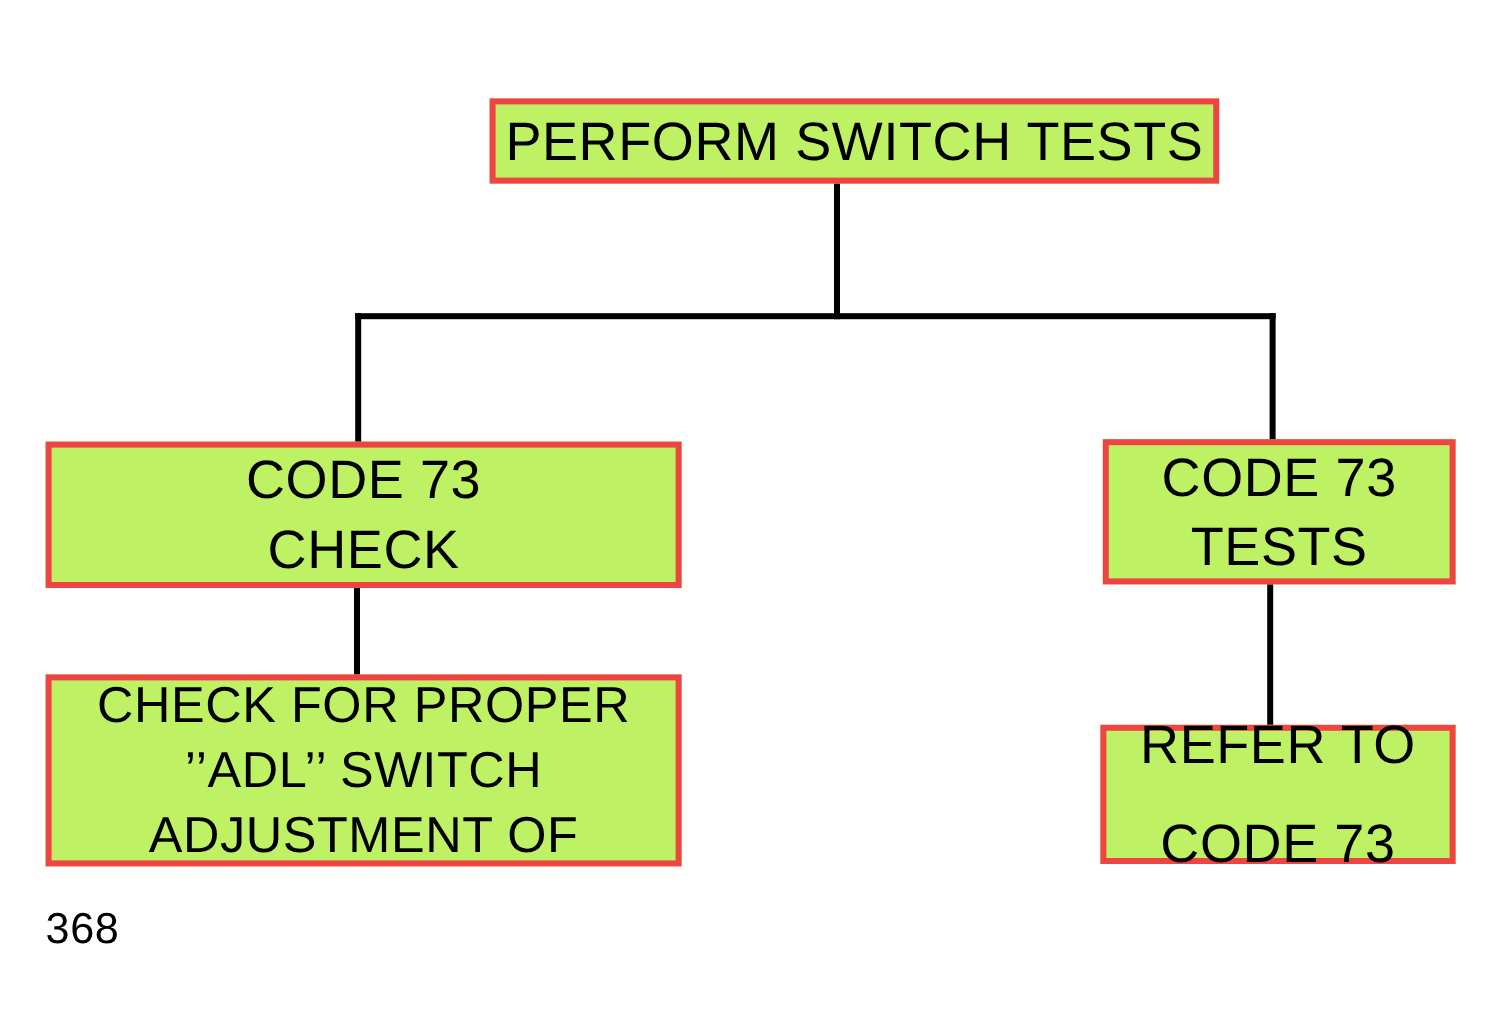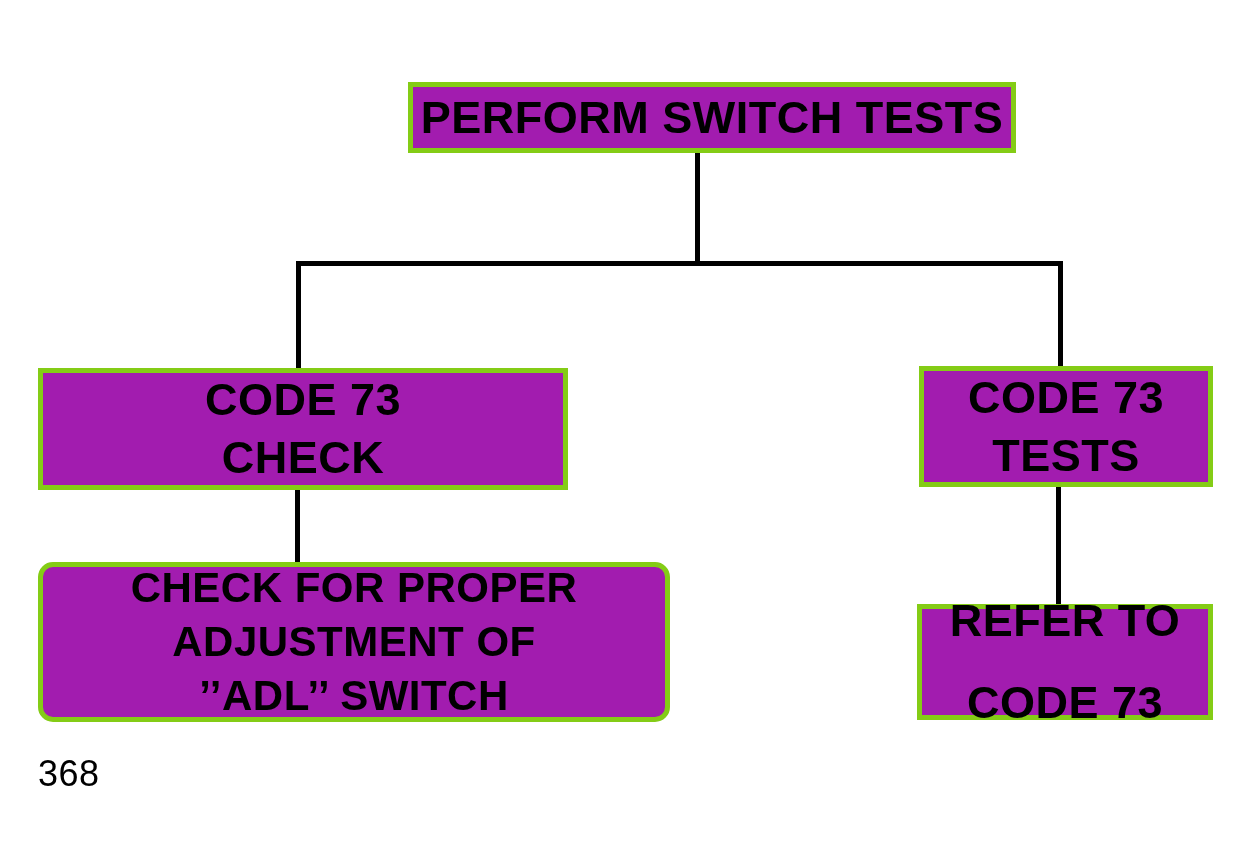--- a/index.html
+++ b/index.html
@@ -24,15 +24,14 @@
   .node {
     position: absolute;
     box-sizing: border-box;
-    border: 5px solid #84cc16;
-    background: #a21caf;
+    border: 5px solid #ef4444;
+    background: #bef264;
     display: flex;
     flex-direction: column;
     align-items: center;
     justify-content: center;
     text-align: center;
     letter-spacing: 0.5px;
-    font-weight: bold;
   }
   .node .line {
     display: block;

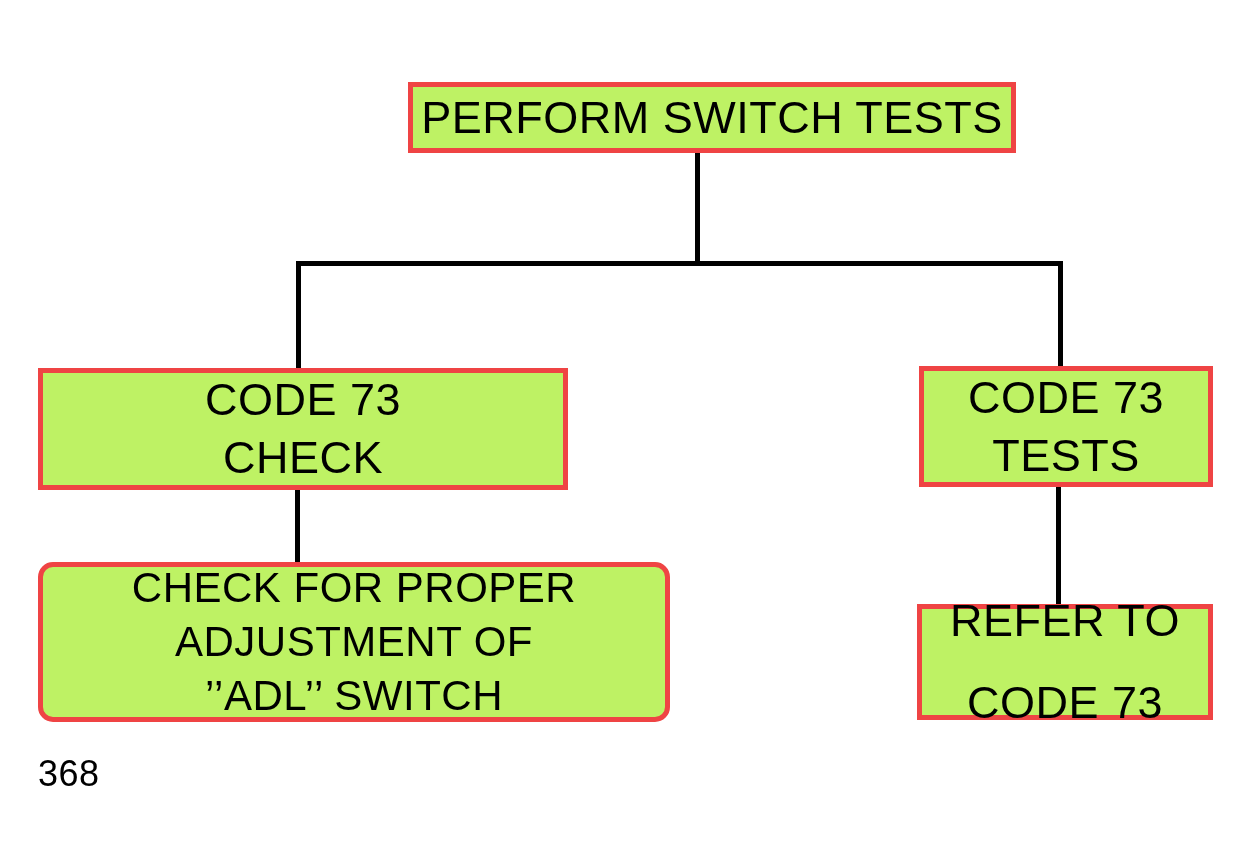--- a/index.html
+++ b/index.html
@@ -52,9 +52,8 @@
   }
   #node-check-adl-switch {
     left: 38px;   top: 562px;
-    width: 632px; height: 160px;
+    width: 530px; height: 160px;
     font-size: 42px;
-    border-radius: 15px;
   }
   #node-code-73-sets {
     left: 919px;  top: 366px;

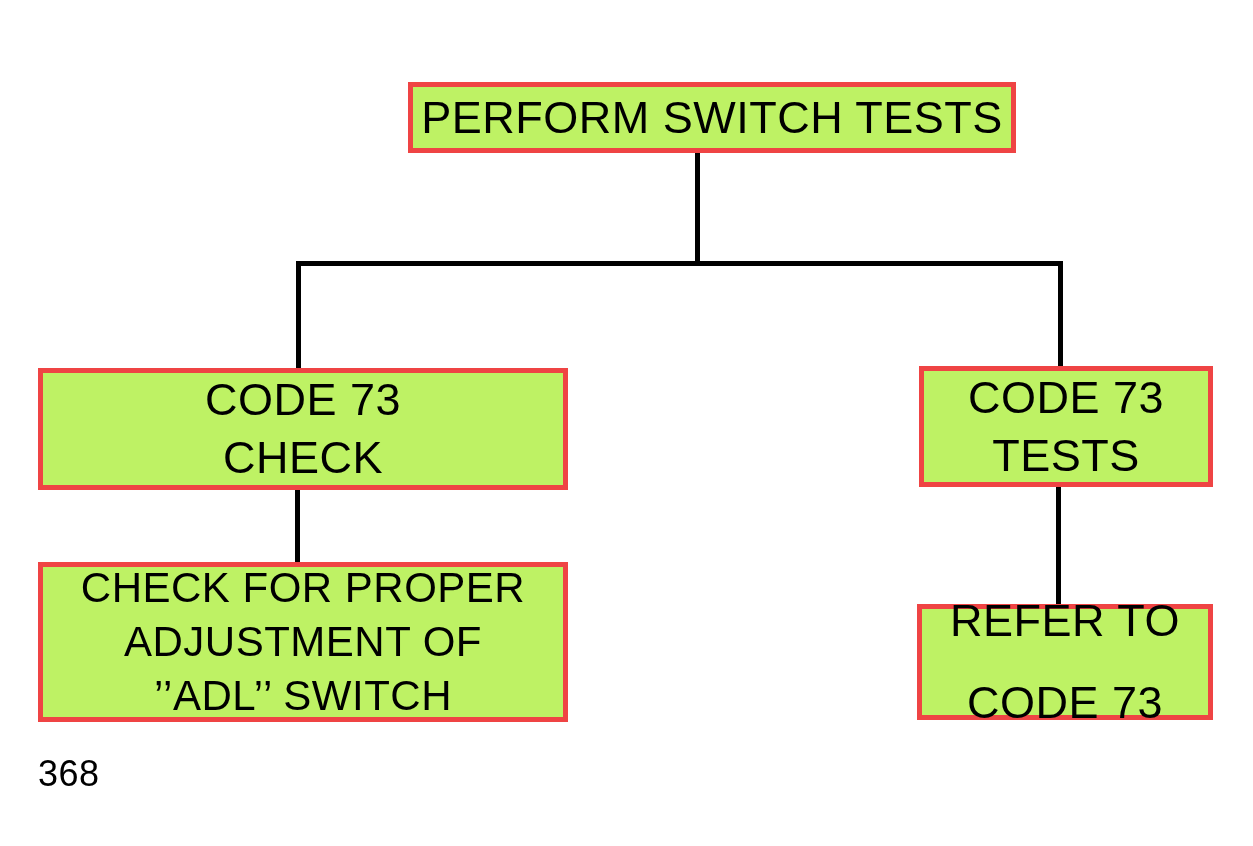--- a/index.html
+++ b/index.html
@@ -122,8 +122,8 @@
 
   <div class="node" id="node-check-adl-switch">
     <span class="line">CHECK FOR PROPER</span>
+    <span class="line">’’ADL’’ SWITCH</span>
     <span class="line">ADJUSTMENT OF</span>
-    <span class="line">’’ADL’’ SWITCH</span>
   </div>
 
   <div class="node" id="node-code-73-sets">

